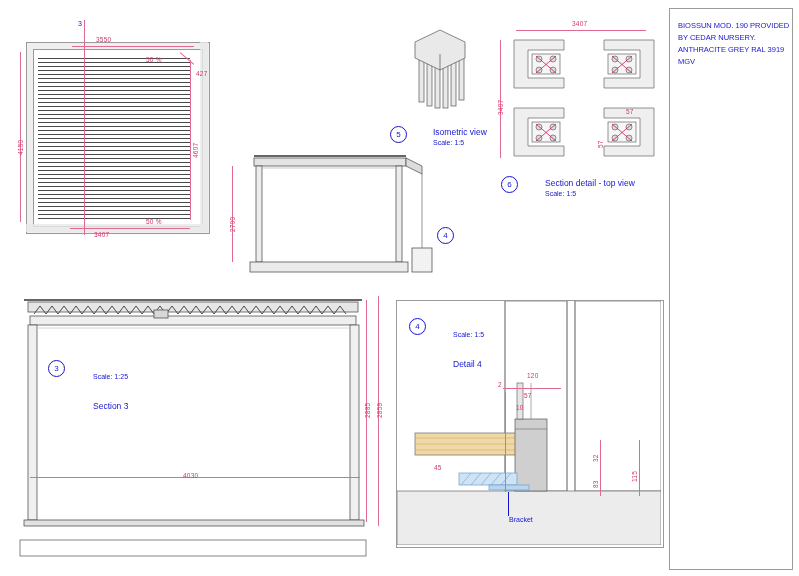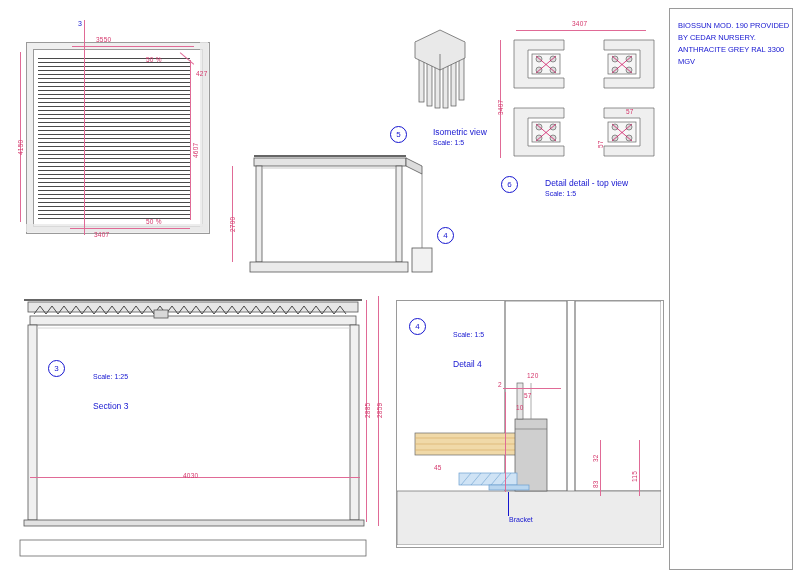--- a/index.html
+++ b/index.html
@@ -65,7 +65,7 @@
   <div class="panel-border" style="left:669px; top:8px; width:122px; height:560px; background:#ffffff;"></div>
   <div class="notebox" style="left:678px; top:20px;">BIOSSUN MOD. 190 PROVIDED</div>
   <div class="notebox" style="left:678px; top:32px;text-align:right;">BY CEDAR NURSERY.</div>
-  <div class="notebox" style="left:678px; top:44px;">ANTHRACITE GREY RAL 3300</div>
+  <div class="notebox" style="left:678px; top:44px;">ANTHRACITE GREY RAL 3919</div>
   <div class="notebox" style="left:678px; top:56px;">MGV</div>
 
   <div>

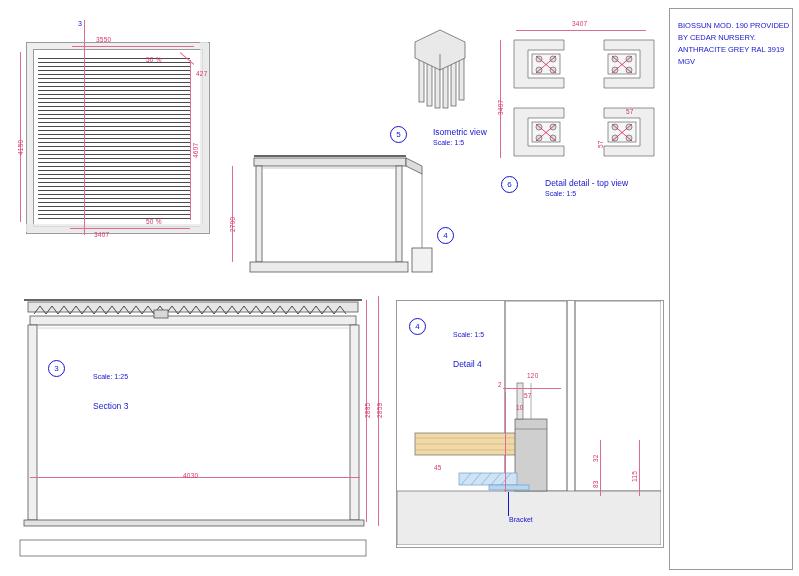--- a/index.html
+++ b/index.html
@@ -214,7 +214,7 @@
     <div class="dimtxt rot" style="left:597px; top:148px;">57</div>
 
     <div class="bubble" style="left:501px; top:176px;">6</div>
-    <div class="label" style="left:524px; top:178px;">Detail detail - top view</div>
+    <div class="label" style="left:524px; top:178px;">Section detail - top view</div>
     <div class="label small" style="left:524px; top:190px;">Scale: 1:5</div>
   </div>
 

